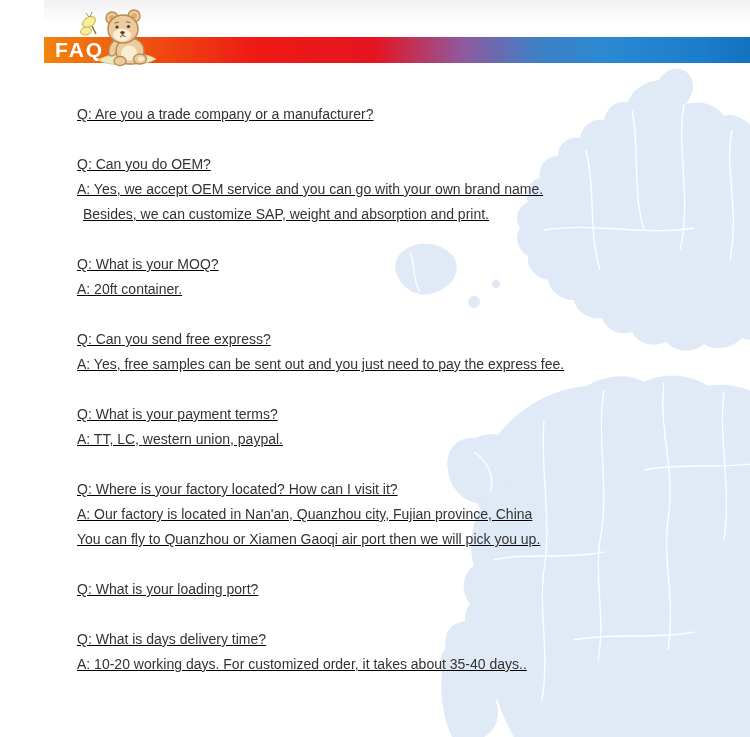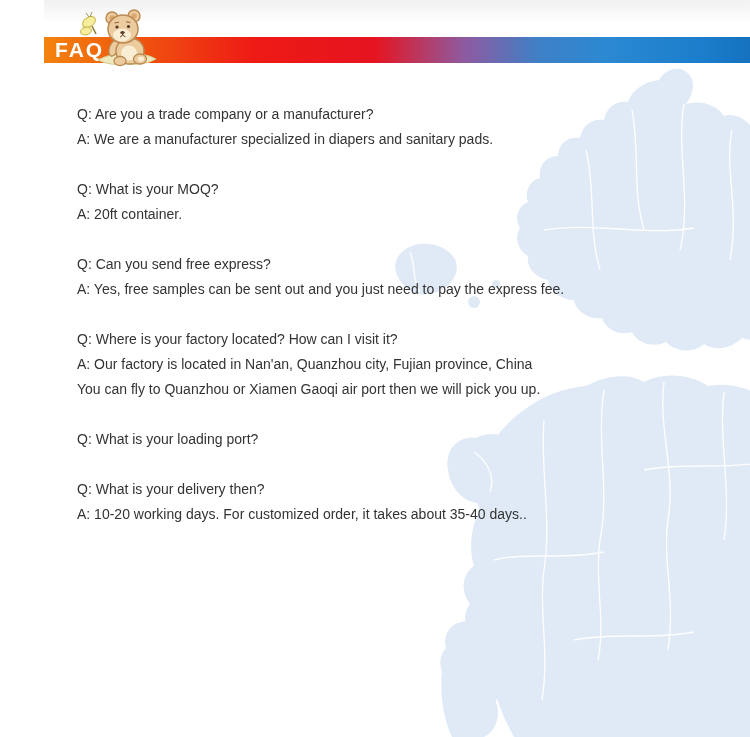--- a/index.html
+++ b/index.html
@@ -39,7 +39,7 @@
   .content{
     position:absolute;left:33px;top:102px;width:640px;z-index:1;
   }
-  .qa{margin:0 0 25px 0;padding:0;}
+  .qa{margin:0 0 25px 0;padding:0;text-decoration:underline;}
   .line{
     font-size:14px;line-height:25px;color:#333333;white-space:nowrap;
   }

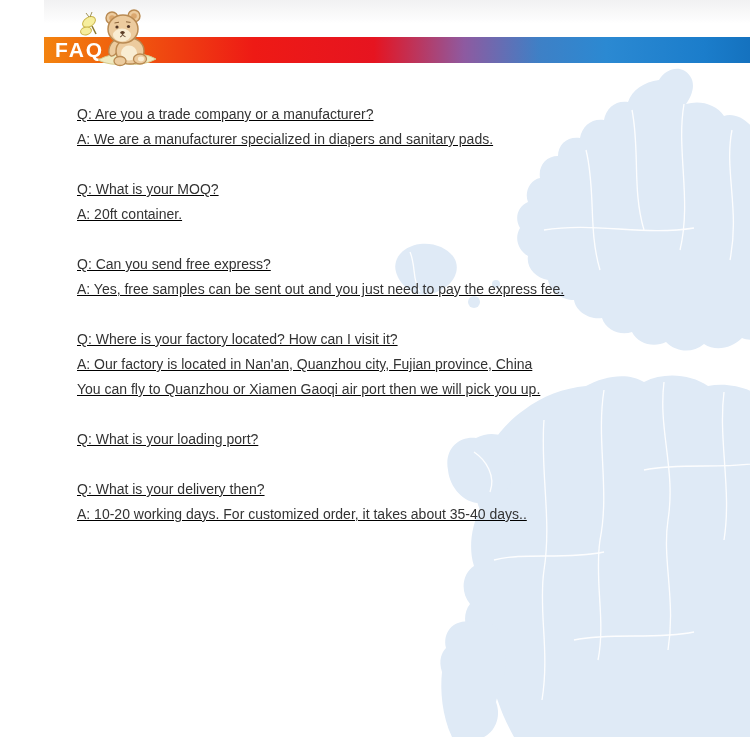--- a/index.html
+++ b/index.html
@@ -146,7 +146,6 @@
 
     <div class="qa">
       <div class="line">Q: Are you a trade company or a manufacturer?</div>
-      <div class="line">A: We are a manufacturer specialized in diapers and sanitary pads.</div>
     </div>
 
 

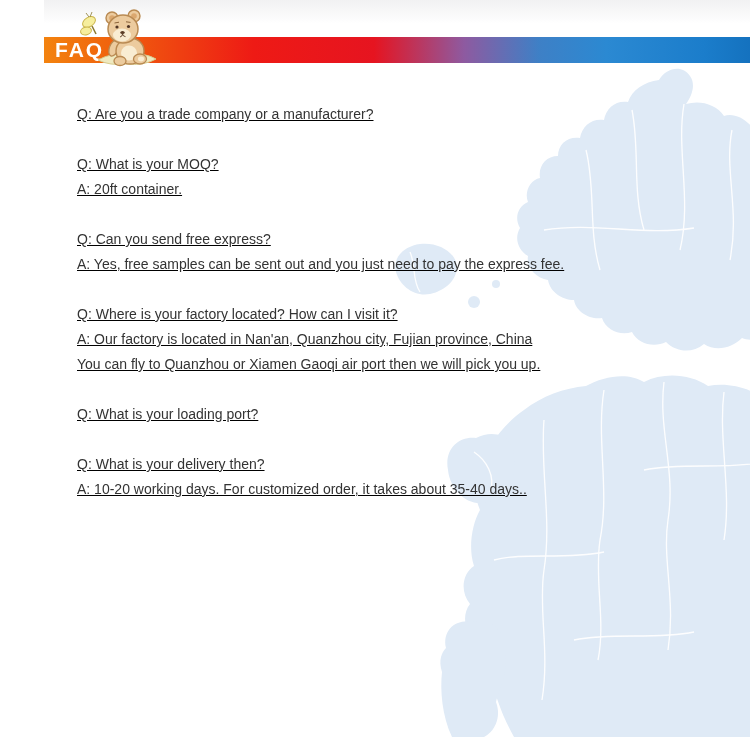--- a/index.html
+++ b/index.html
@@ -148,6 +148,11 @@
       <div class="line">Q: Are you a trade company or a manufacturer?</div>
     </div>
 
+    <div class="qa">
+      <div class="line">Q: Can you do OEM?</div>
+      <div class="line">A: Yes, we accept OEM service and you can go with your own brand name.</div>
+      <div class="line indent">Besides, we can customize SAP, weight and absorption and print.</div>
+    </div>
 
     <div class="qa">
       <div class="line">Q: What is your MOQ?</div>

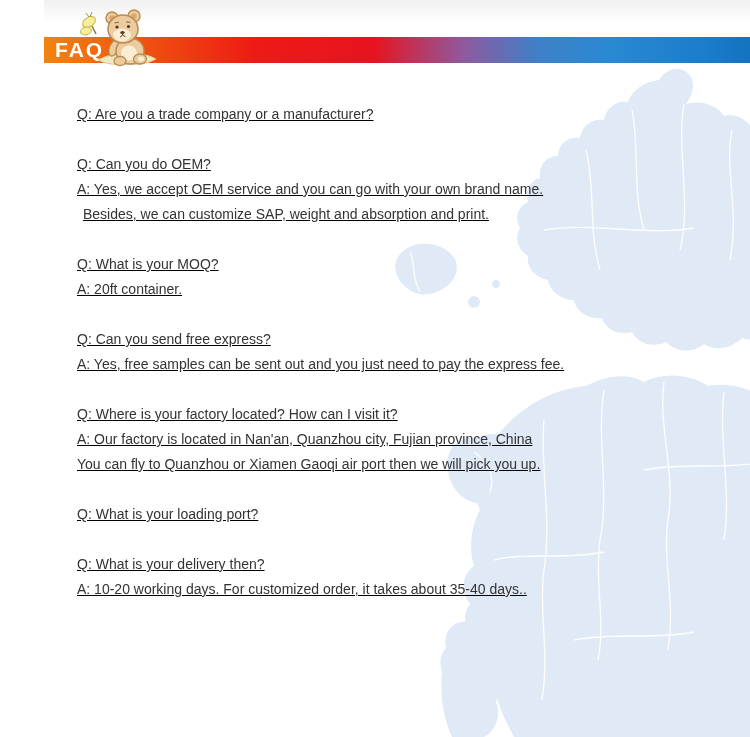--- a/index.html
+++ b/index.html
@@ -164,6 +164,10 @@
       <div class="line">A: Yes, free samples can be sent out and you just need to pay the express fee.</div>
     </div>
 
+    <div class="qa">
+      <div class="line">Q: What is your payment terms?</div>
+      <div class="line">A: TT, LC, western union, paypal.</div>
+    </div>
 
     <div class="qa">
       <div class="line">Q: Where is your factory located? How can I visit it?</div>

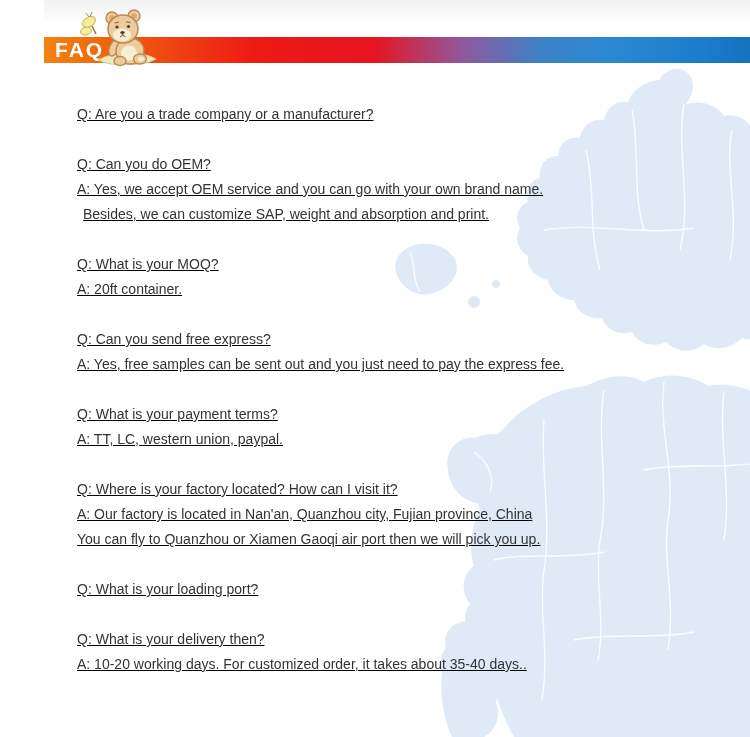--- a/index.html
+++ b/index.html
@@ -180,7 +180,7 @@
     </div>
 
     <div class="qa">
-      <div class="line">Q: What is your delivery then?</div>
+      <div class="line">Q: What is days delivery time?</div>
       <div class="line">A: 10-20 working days. For customized order, it takes about 35-40 days..</div>
     </div>
 

